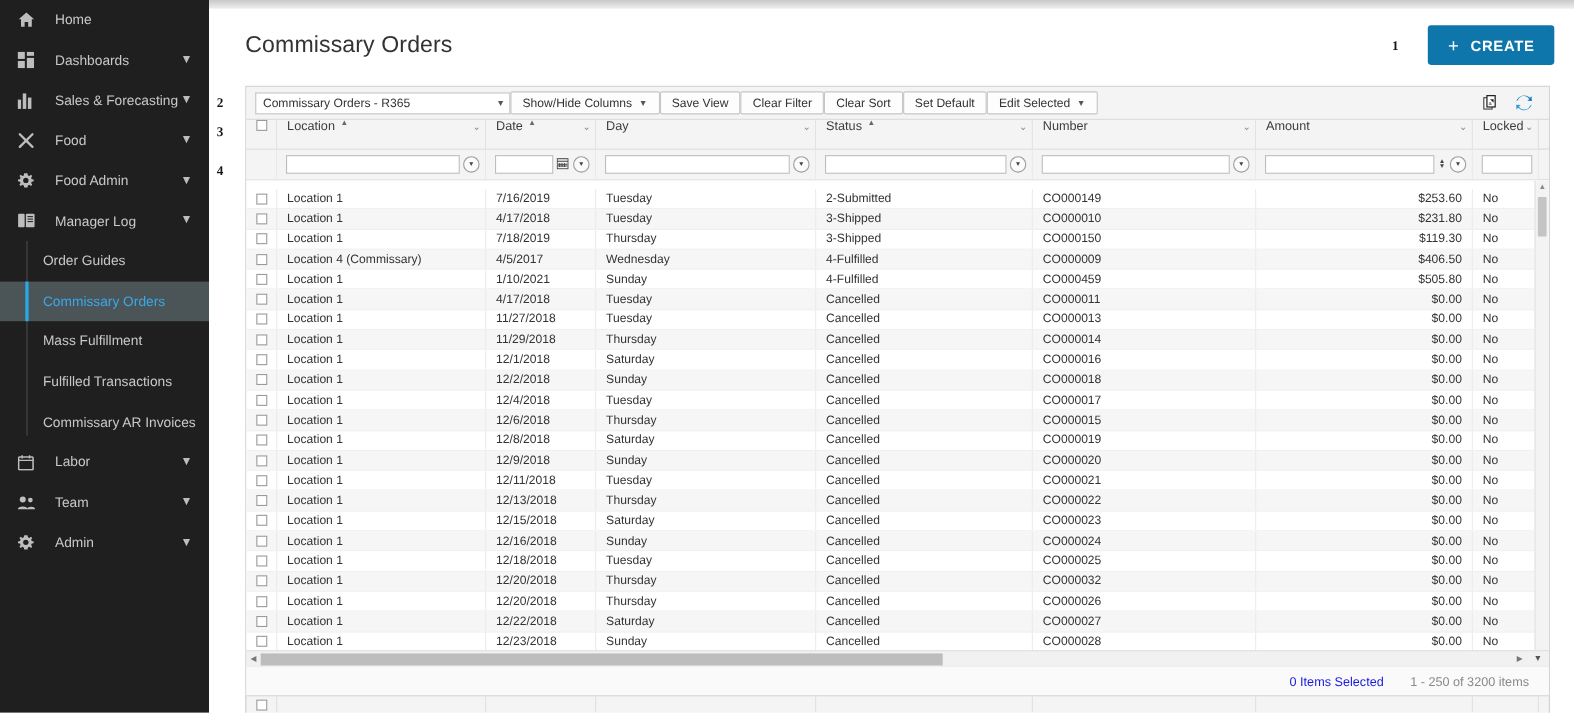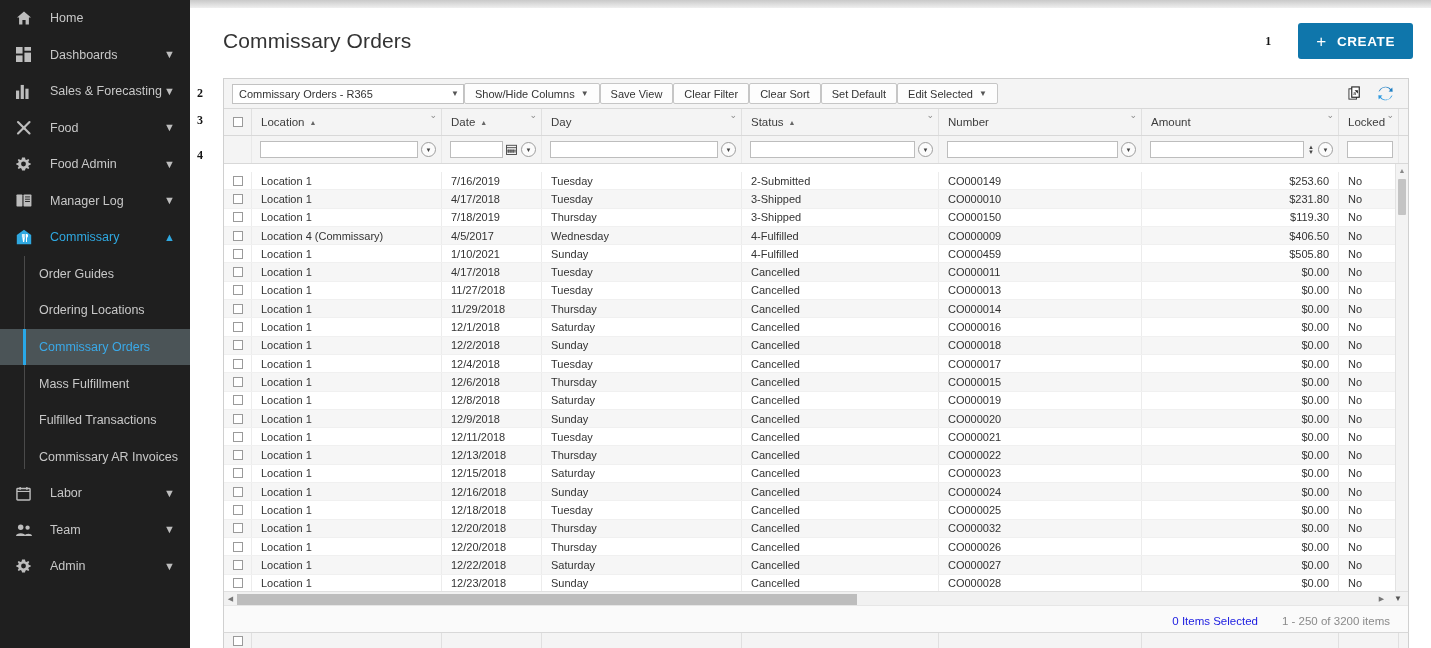--- a/index.html
+++ b/index.html
@@ -125,7 +125,7 @@
     display: flex; position: relative;
   }
   .hcell {
-    display: flex; align-items: center; position: relative;
+    display: flex; position: relative;
     font-size: 11.5px; color: #3d3d3d; border-right: 1px solid #e0e0e0;
     padding-left: 9px; background: #f4f4f4;
   }

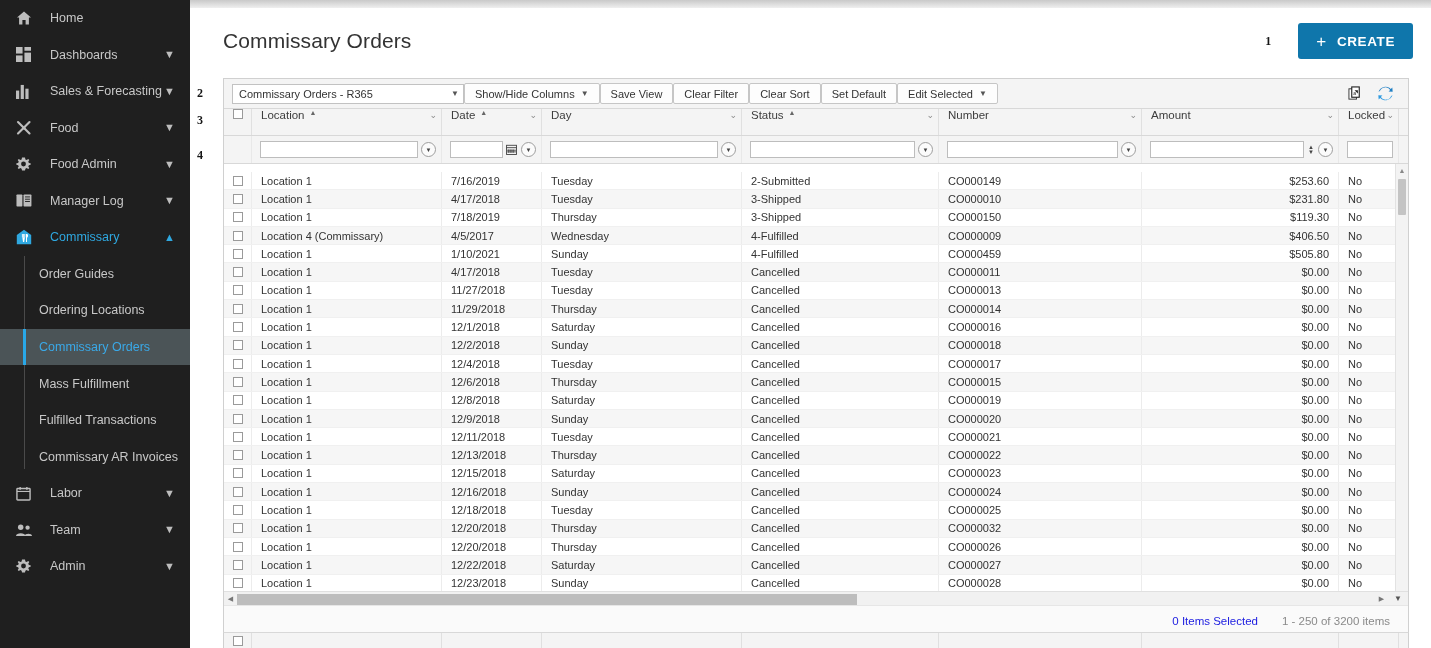--- a/index.html
+++ b/index.html
@@ -300,18 +300,6 @@
           </span>
           <span class="lbl">Manager Log</span>
           <span class="chev">▼</span>
-        </div>
-        <div class="nav-item active">
-          <span class="ico">
-            <svg width="16" height="16" viewBox="0 0 16 16">
-              <path d="M8 0.8 L15.2 6 L15.2 15.2 L0.8 15.2 L0.8 6 Z" fill="#2fa8e0"></path>
-              <path d="M6.4 5 L6.4 8.4 M7.6 5 L7.6 8.4 M8.8 5 L8.8 8.4" stroke="#ffffff" stroke-width="0.9"></path>
-              <path d="M6.3 8.2 L8.9 8.2 L8.2 13 L7 13 Z" fill="#ffffff"></path>
-              <path d="M11 5 C12.4 5 12.4 8.4 11 8.6 L11 13 L10 13 L10 5 Z" fill="#ffffff"></path>
-            </svg>
-          </span>
-          <span class="lbl">Commissary</span>
-          <span class="chev">▲</span>
         </div>
       </div>
     <div class="subnav" id="nav-sub">

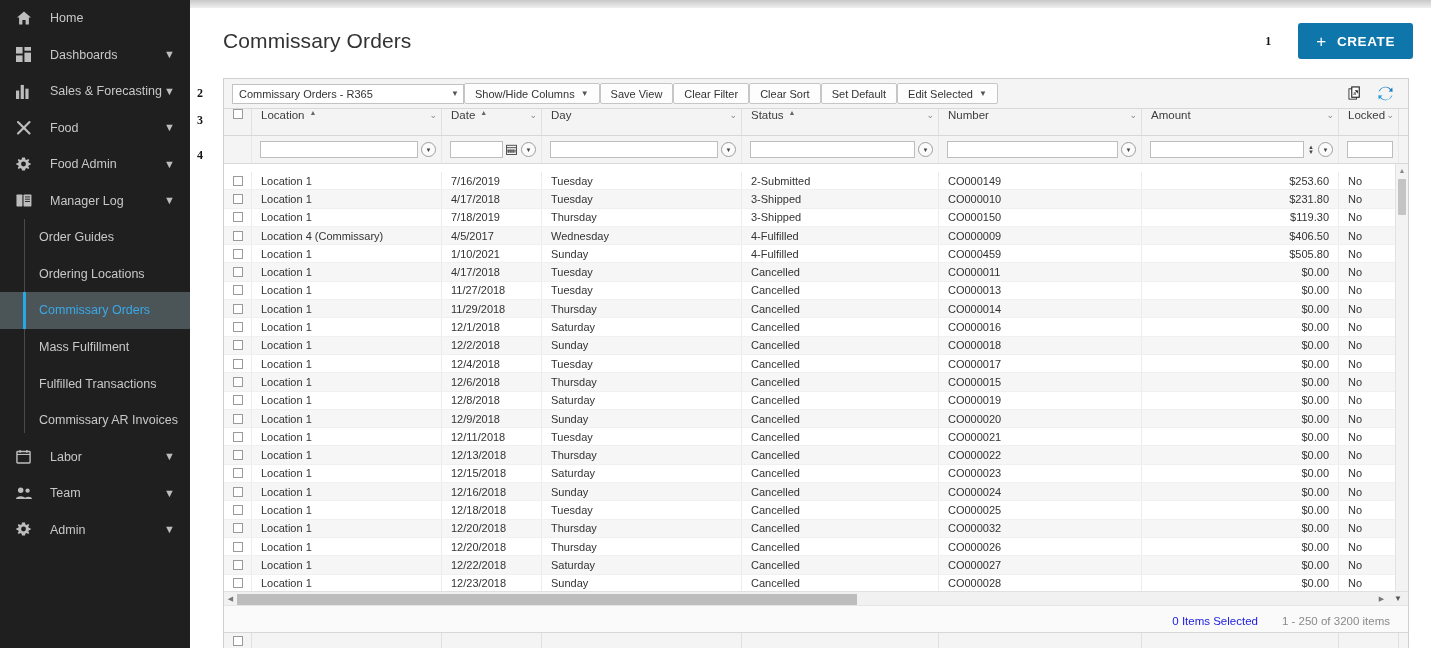--- a/index.html
+++ b/index.html
@@ -305,9 +305,6 @@
     <div class="subnav" id="nav-sub">
         <div class="sub-item">
           <span>Order Guides</span>
-        </div>
-        <div class="sub-item">
-          <span>Ordering Locations</span>
         </div>
         <div class="sub-item selected">
           <span>Commissary Orders</span>

